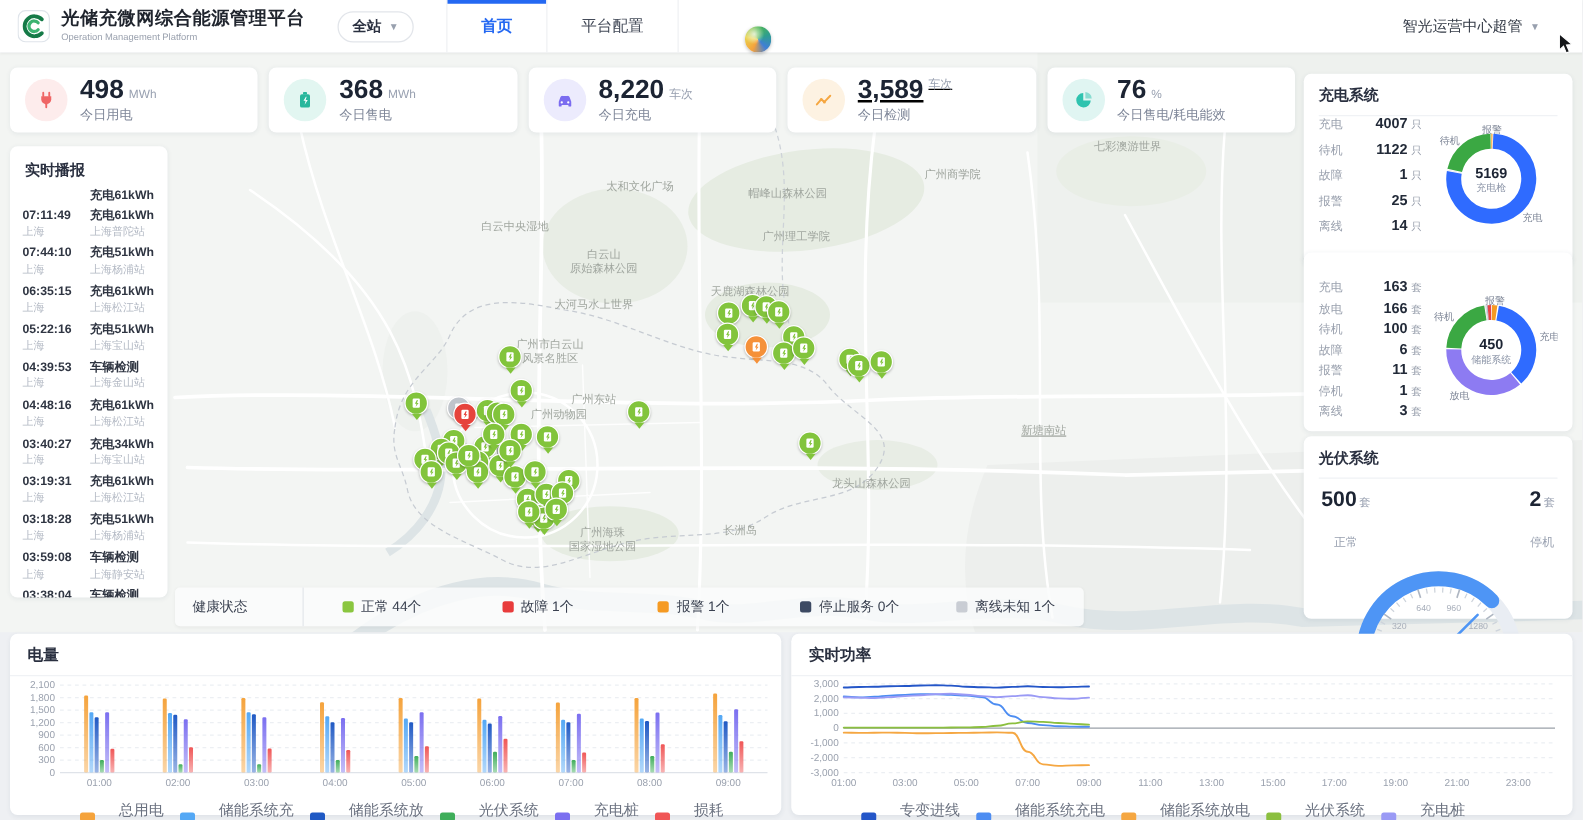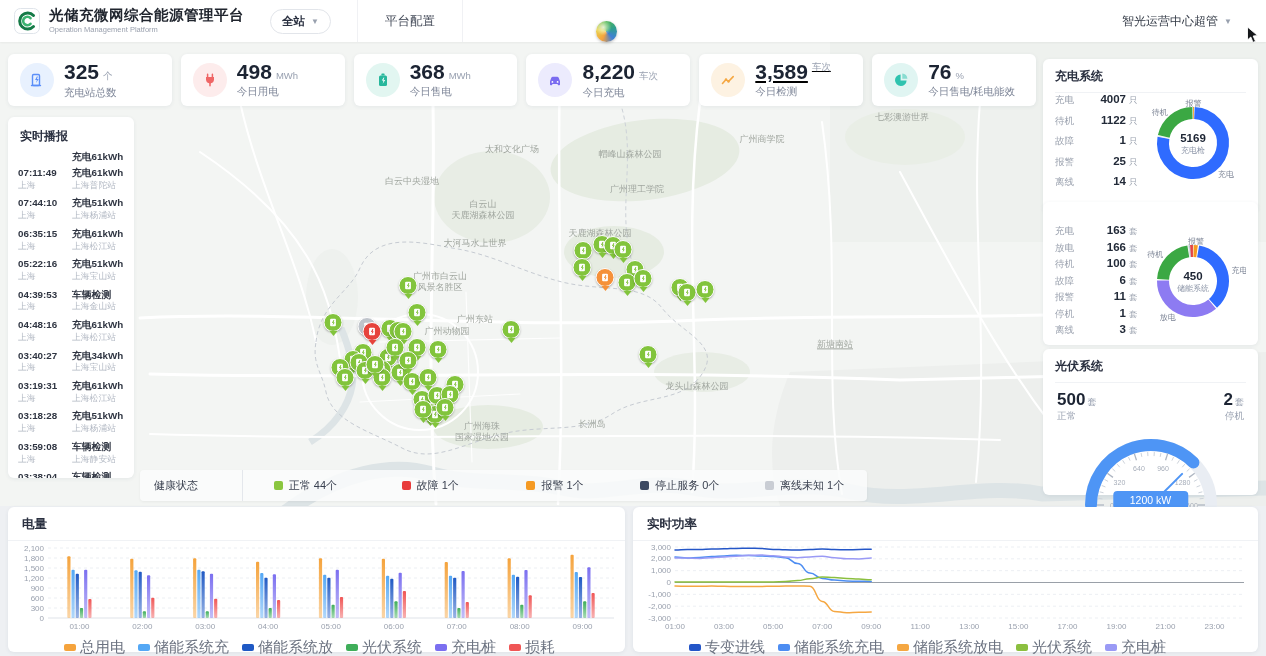--- a/index.html
+++ b/index.html
@@ -613,6 +613,7 @@
       <span class="caret">▼</span>
     </div>
     <nav class="tabs" id="tabs">
+        <div class="tab active">首页</div>
         <div class="tab">平台配置</div>
       </nav>
     <div class="user-menu">

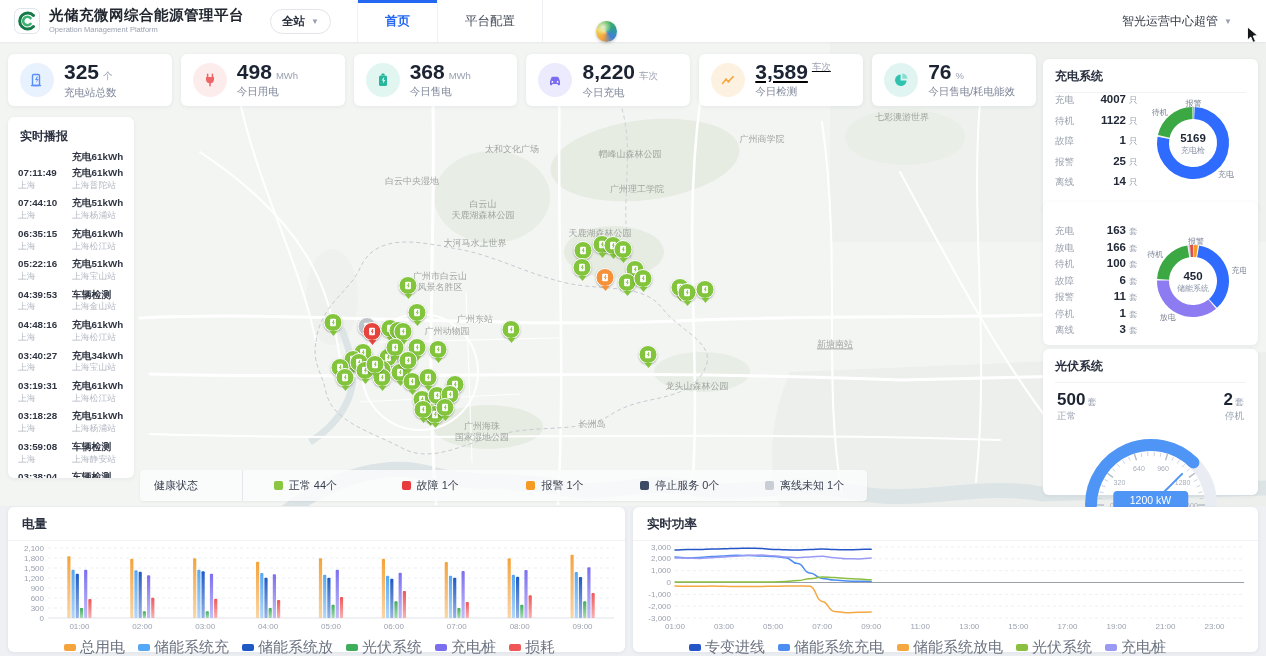--- a/index.html
+++ b/index.html
@@ -628,22 +628,6 @@
 
   <div id="kpi-row">
       <div class="kpi card">
-        <div class="kpi-icon" style="background: rgb(232, 241, 254);">
-          <svg width="16" height="16" viewBox="0 0 16 16">
-            <rect x="3.5" y="2.5" width="7" height="11" rx="1.2" stroke="#5b8ff9" fill="none" stroke-width="1.4"></rect>
-            <path d="M7.9 4.6 6.1 7.9h1.8L7 10.9 9.7 7.1H7.9l1-2.5z" fill="#5b8ff9"></path>
-            <path d="M2.5 13.5h9" stroke="#5b8ff9" stroke-width="1.4" stroke-linecap="round"></path>
-          </svg>
-        </div>
-        <div>
-          <div style="display: flex; align-items: baseline;">
-            <span class="kpi-num">325</span>
-            <span class="kpi-unit">个</span>
-          </div>
-          <div class="kpi-label">充电站总数</div>
-        </div>
-      </div>
-      <div class="kpi card">
         <div class="kpi-icon" style="background: rgb(253, 236, 236);">
           <svg width="16" height="16" viewBox="0 0 16 16">
             <path d="M5.6 2.2v2.6M10.4 2.2v2.6" stroke="#ef6666" stroke-width="1.5" stroke-linecap="round"></path>

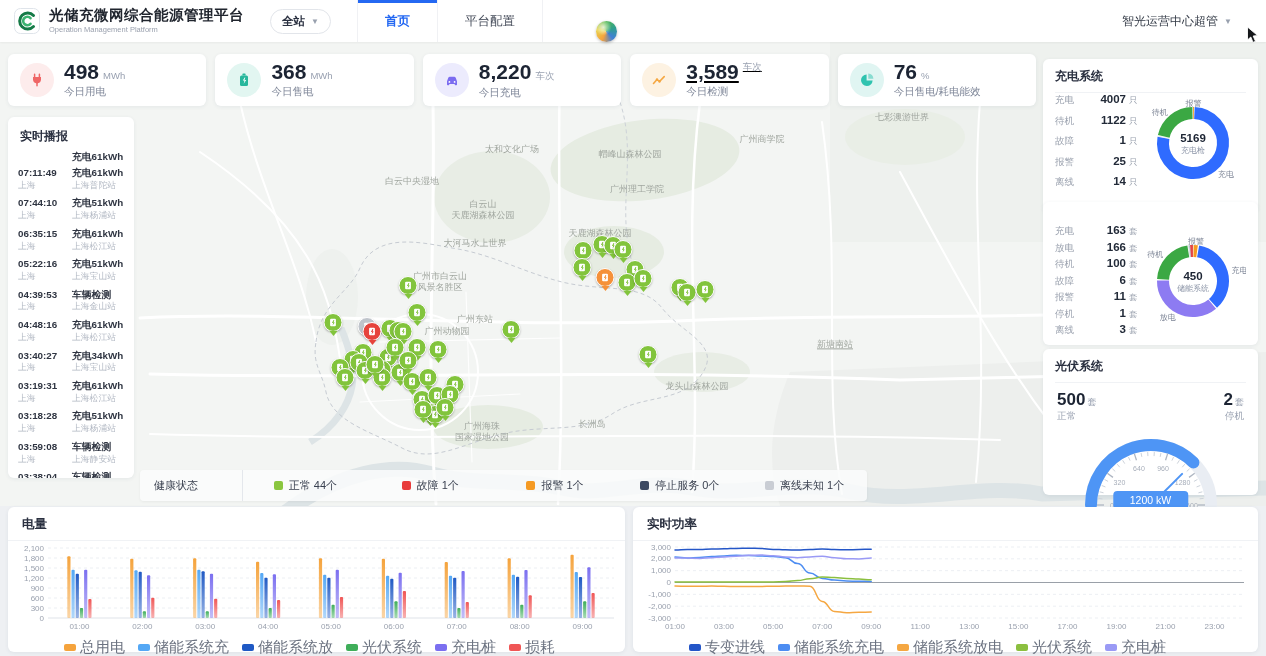--- a/index.html
+++ b/index.html
@@ -129,7 +129,7 @@
         <div class="map-label" style="left: 637px; top: 148px;">广州理工学院</div>
         <div class="map-label" style="left: 412px; top: 140px;">白云中央湿地</div>
         <div class="map-label" style="left: 483px; top: 168px;">白云山
-天鹿湖森林公园</div>
+原始森林公园</div>
         <div class="map-label" style="left: 475px; top: 202px;">大河马水上世界</div>
         <div class="map-label" style="left: 600px; top: 192px;">天鹿湖森林公园</div>
         <div class="map-label" style="left: 440px; top: 240px;">广州市白云山

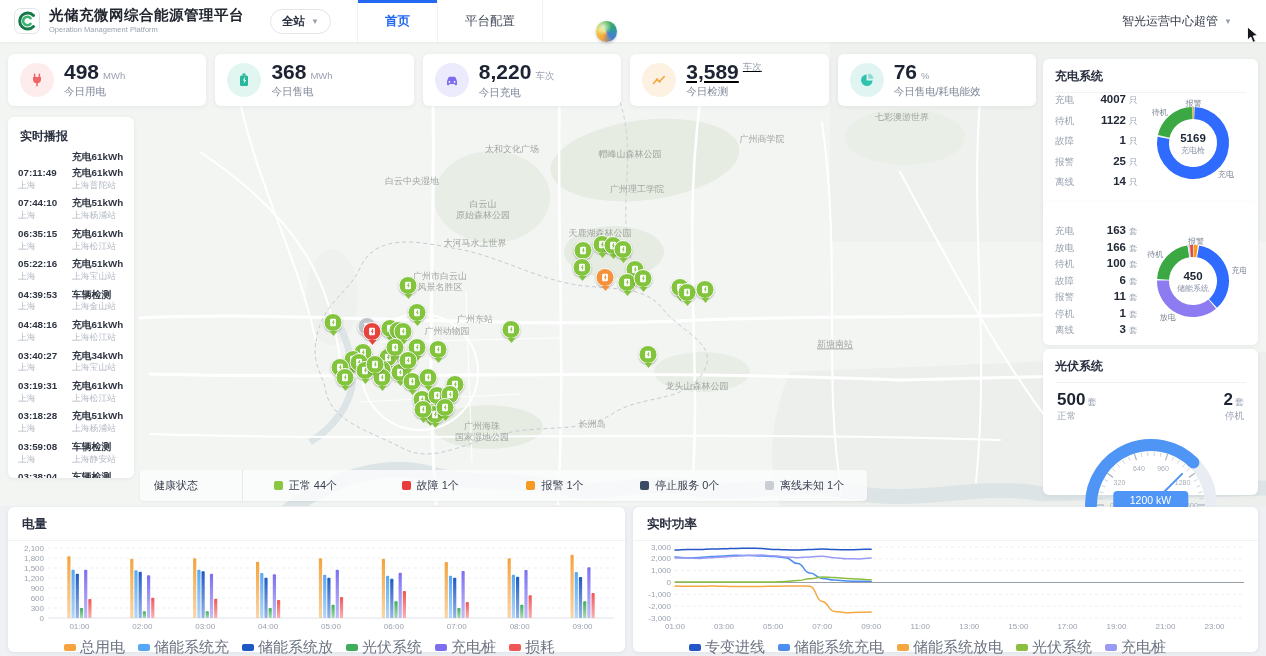--- a/index.html
+++ b/index.html
@@ -72,7 +72,7 @@
   .pv-nums{display:flex;justify-content:space-between;padding:7px 2px 0;}
   .pv-val{font-size:17px;font-weight:bold;color:#1c2433;}
   .pv-un{font-size:9px;color:#98a0b0;margin-left:2px;}
-  .pv-lb{font-size:9.5px;color:#98a0b0;margin-top:0;}
+  .pv-lb{font-size:9.5px;color:#98a0b0;margin-top:18px;text-align:center;}
   .gauge-wrap{position:relative;height:92px;margin-top:2px;text-align:center;}
   .gauge-badge{position:absolute;left:50%;top:66px;transform:translateX(-50%);background:#4e95f5;color:#fff;
     font-size:10.5px;padding:3px 17px;border-radius:4px;}

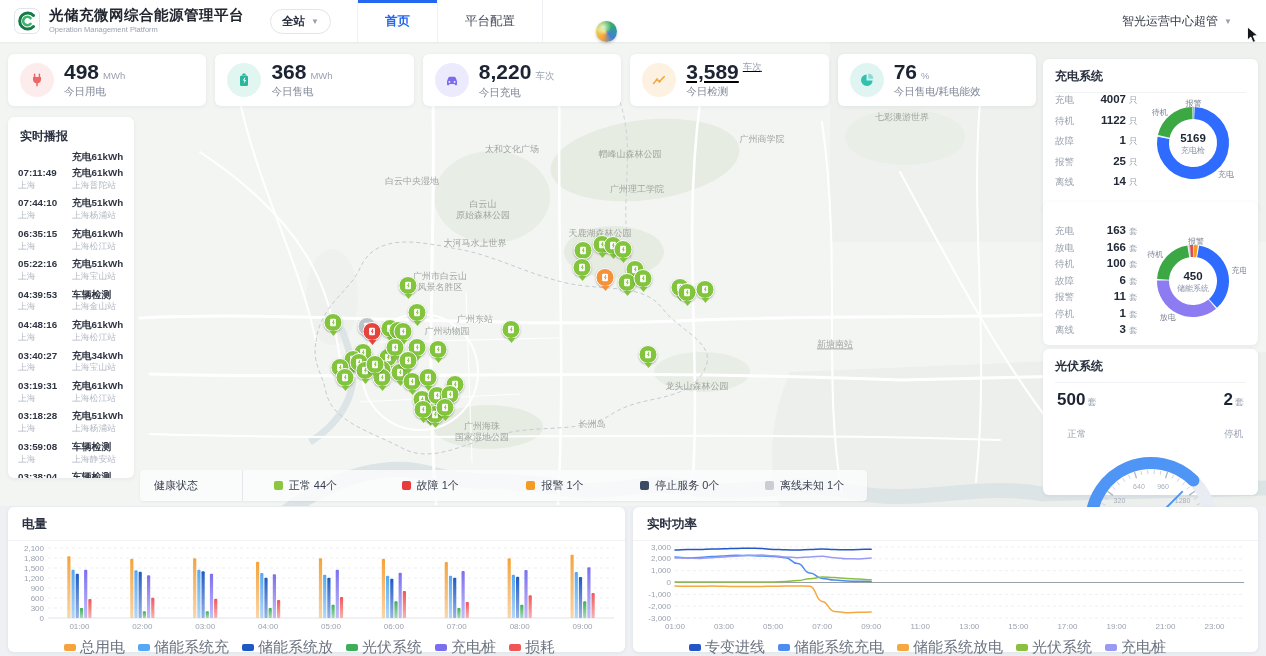--- a/index.html
+++ b/index.html
@@ -83,7 +83,7 @@
   .cc-title{font-size:12.5px;font-weight:bold;color:#2a3040;padding:9px 14px 7px;border-bottom:1px solid #f0f2f5;}
   .cc-chart{margin:1px 6px 0;}
   .legend{display:flex;gap:13px;padding-left:56px;align-items:center;height:18px;}
-  .lg-item{display:flex;align-items:center;gap:4px;font-size:15px;color:#6b7280;cursor:pointer;}
+  .lg-item{display:flex;align-items:flex-end;gap:19px;font-size:12px;color:#6b7280;cursor:pointer;}
   .lg-sw{width:12px;height:7px;border-radius:2px;display:inline-block;}
 </style>
 </head>

